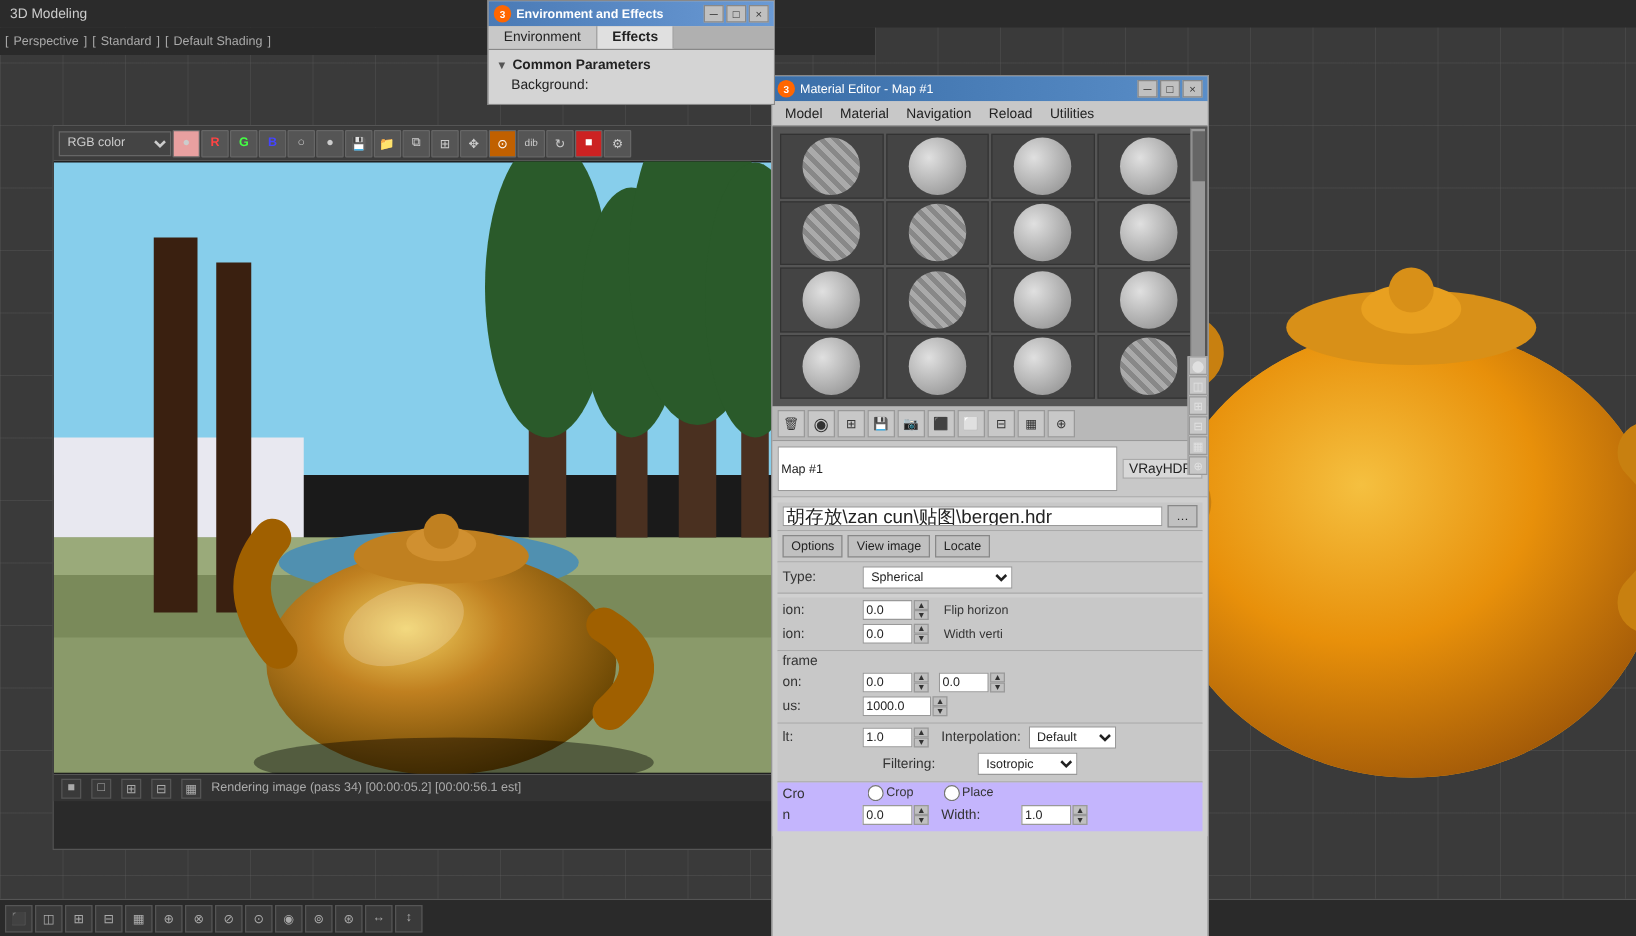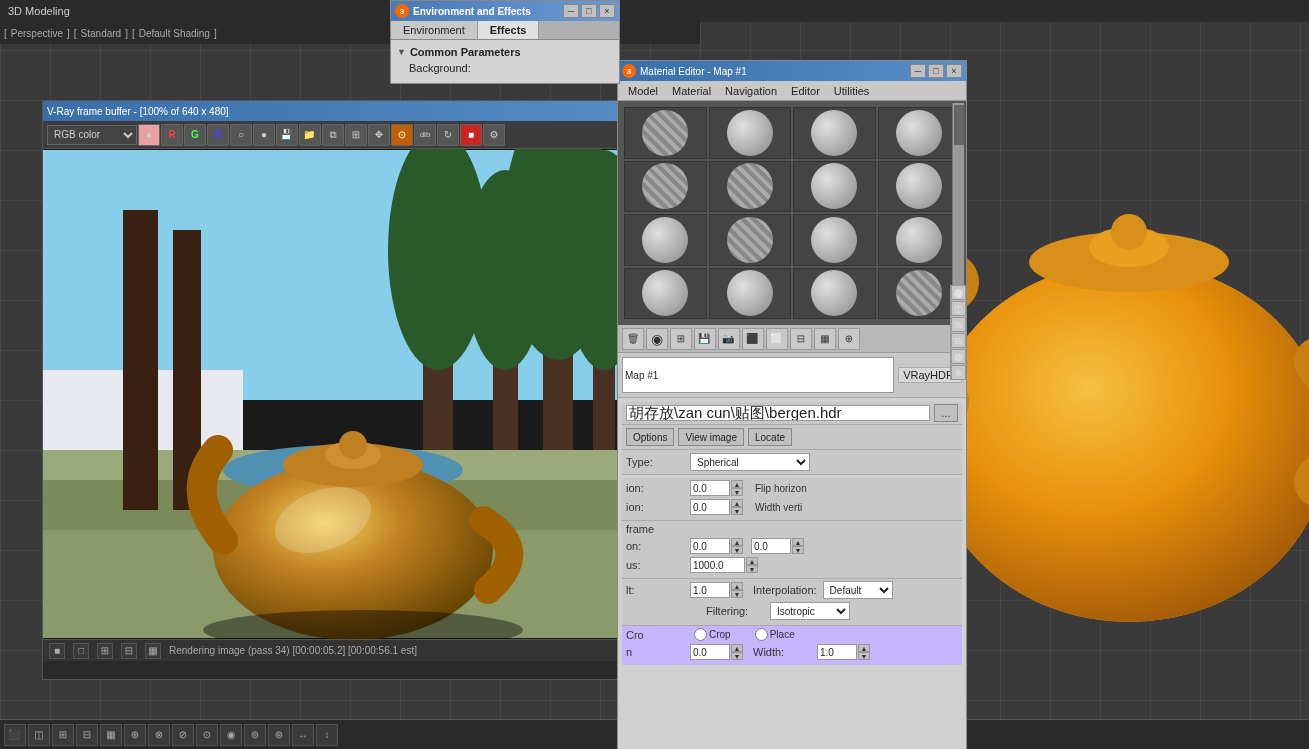--- a/index.html
+++ b/index.html
@@ -648,7 +648,7 @@
     <span class="mat-menu-item">Model</span>
     <span class="mat-menu-item">Material</span>
     <span class="mat-menu-item">Navigation</span>
-    <span class="mat-menu-item">Editor</span>
+    <span class="mat-menu-item">Reload</span>
     <span class="mat-menu-item">Utilities</span>
   </div>
 

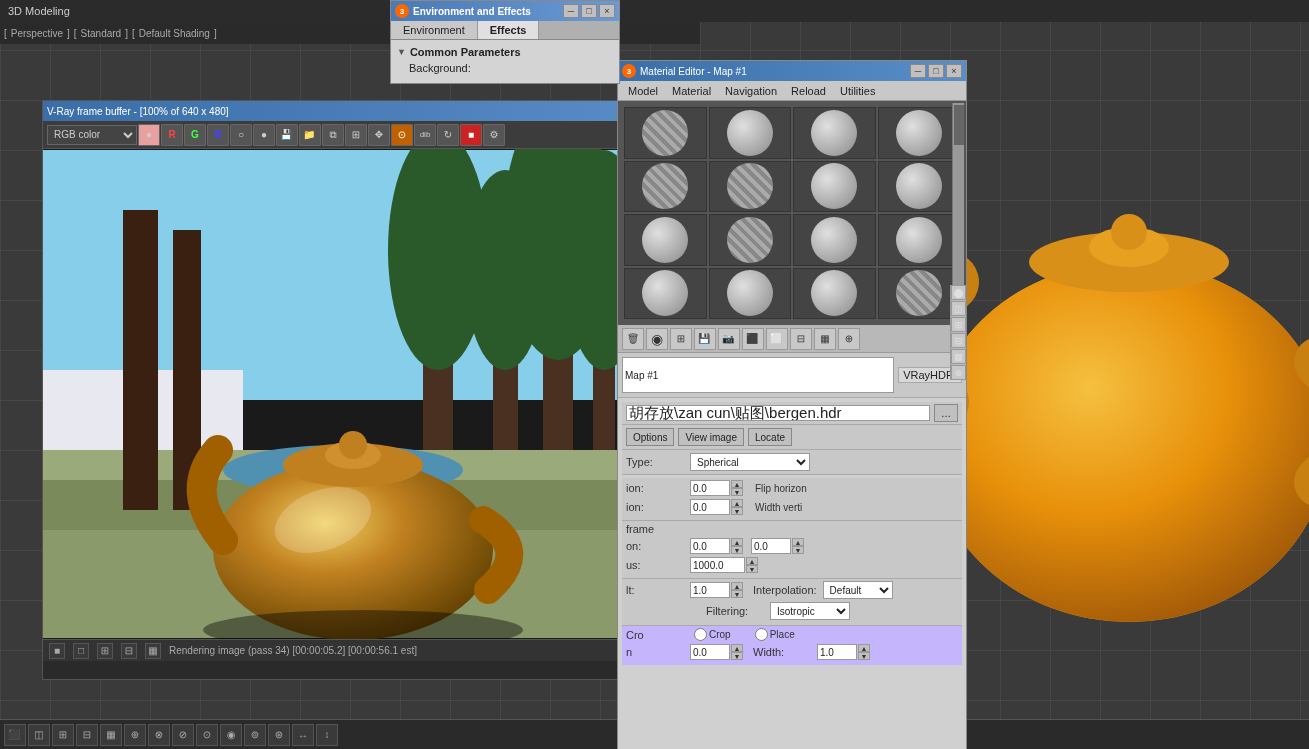--- a/index.html
+++ b/index.html
@@ -516,14 +516,6 @@
 </div>
 
 <div class="vray-window">
-  <div class="vray-titlebar">
-    <span class="title">V-Ray frame buffer - [100% of 640 x 480]</span>
-    <div class="window-controls">
-      <div class="win-btn">─</div>
-      <div class="win-btn">□</div>
-      <div class="win-btn">×</div>
-    </div>
-  </div>
   <div class="vray-toolbar">
     <select class="color-select">
       <option>RGB color</option>

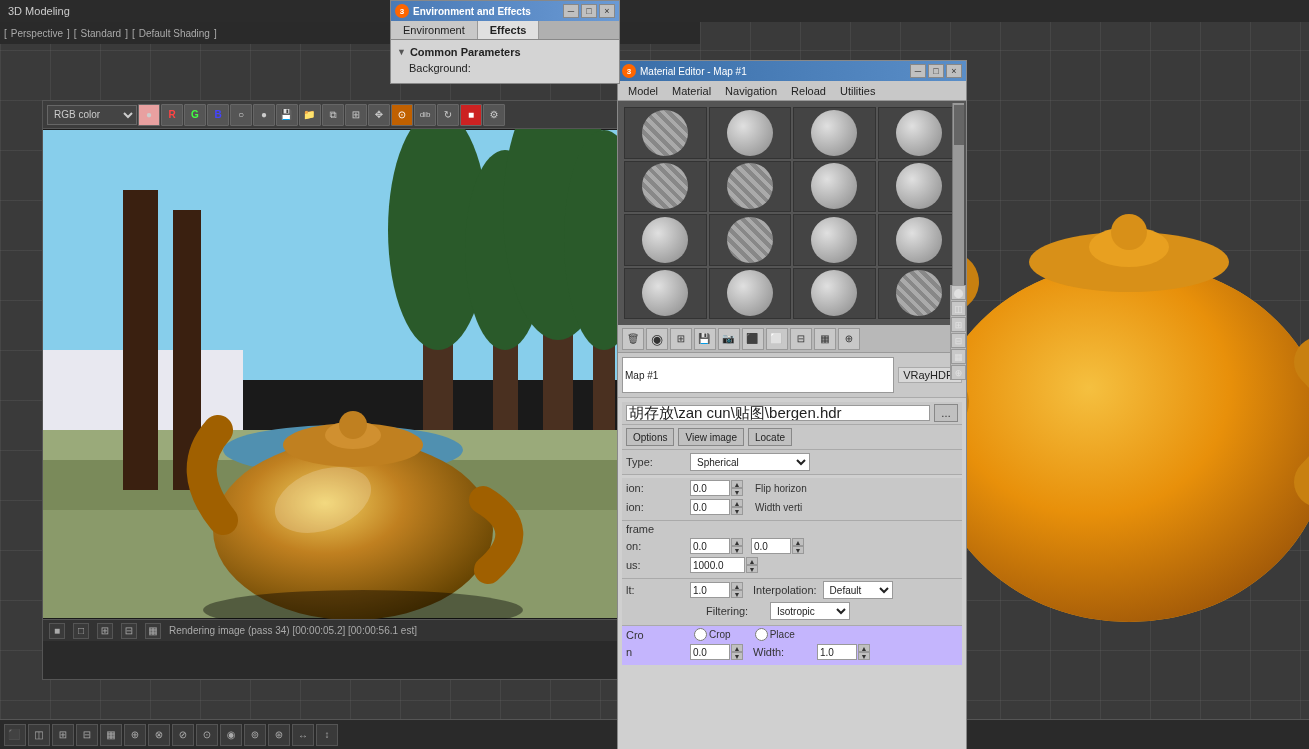--- a/index.html
+++ b/index.html
@@ -828,7 +828,7 @@
       </div>
       <div class="mat-row">
         <span class="mat-label" style="margin-left:80px;">Filtering:</span>
-        <select class="mat-select" style="width:80px;margin-left:0;">
+        <select class="mat-select" style="width:80px;margin-left:12px;">
           <option>Isotropic</option>
         </select>
       </div>

